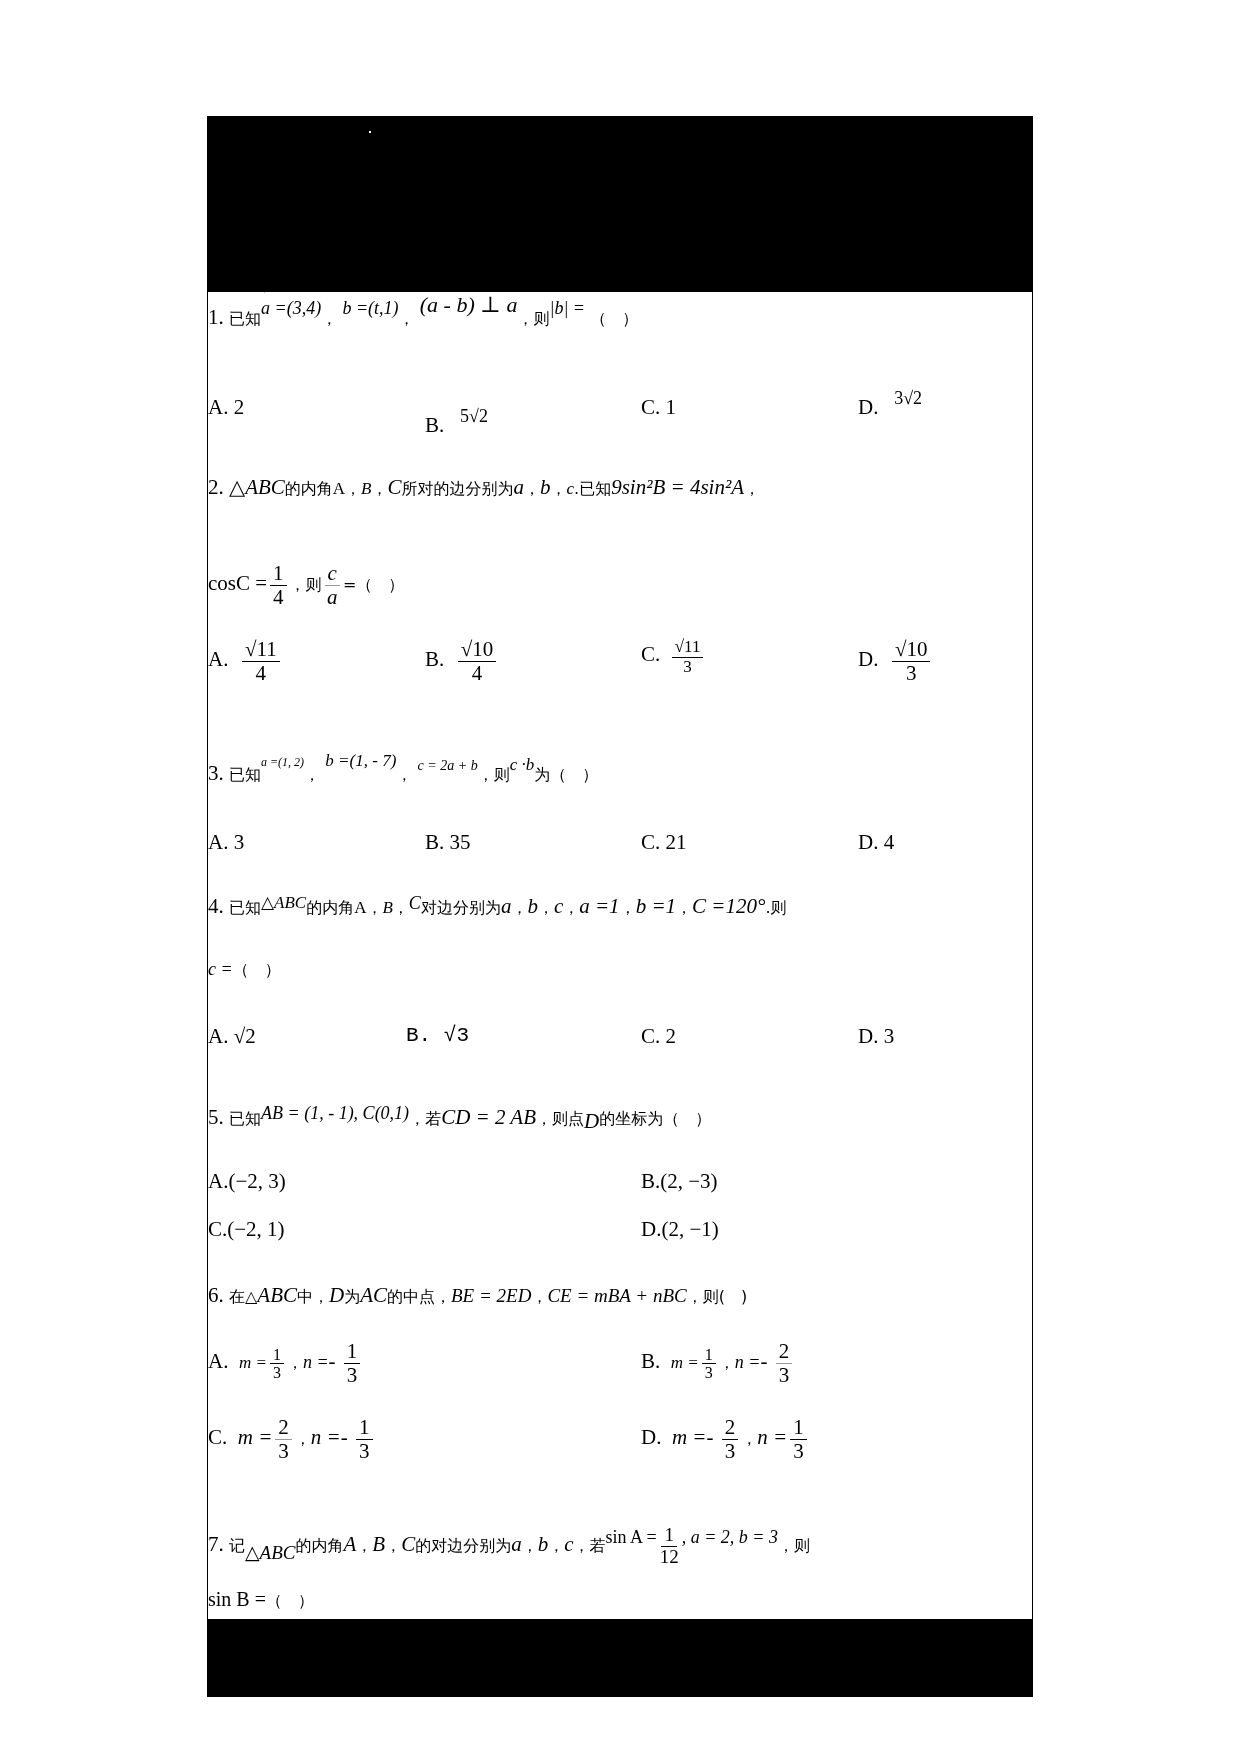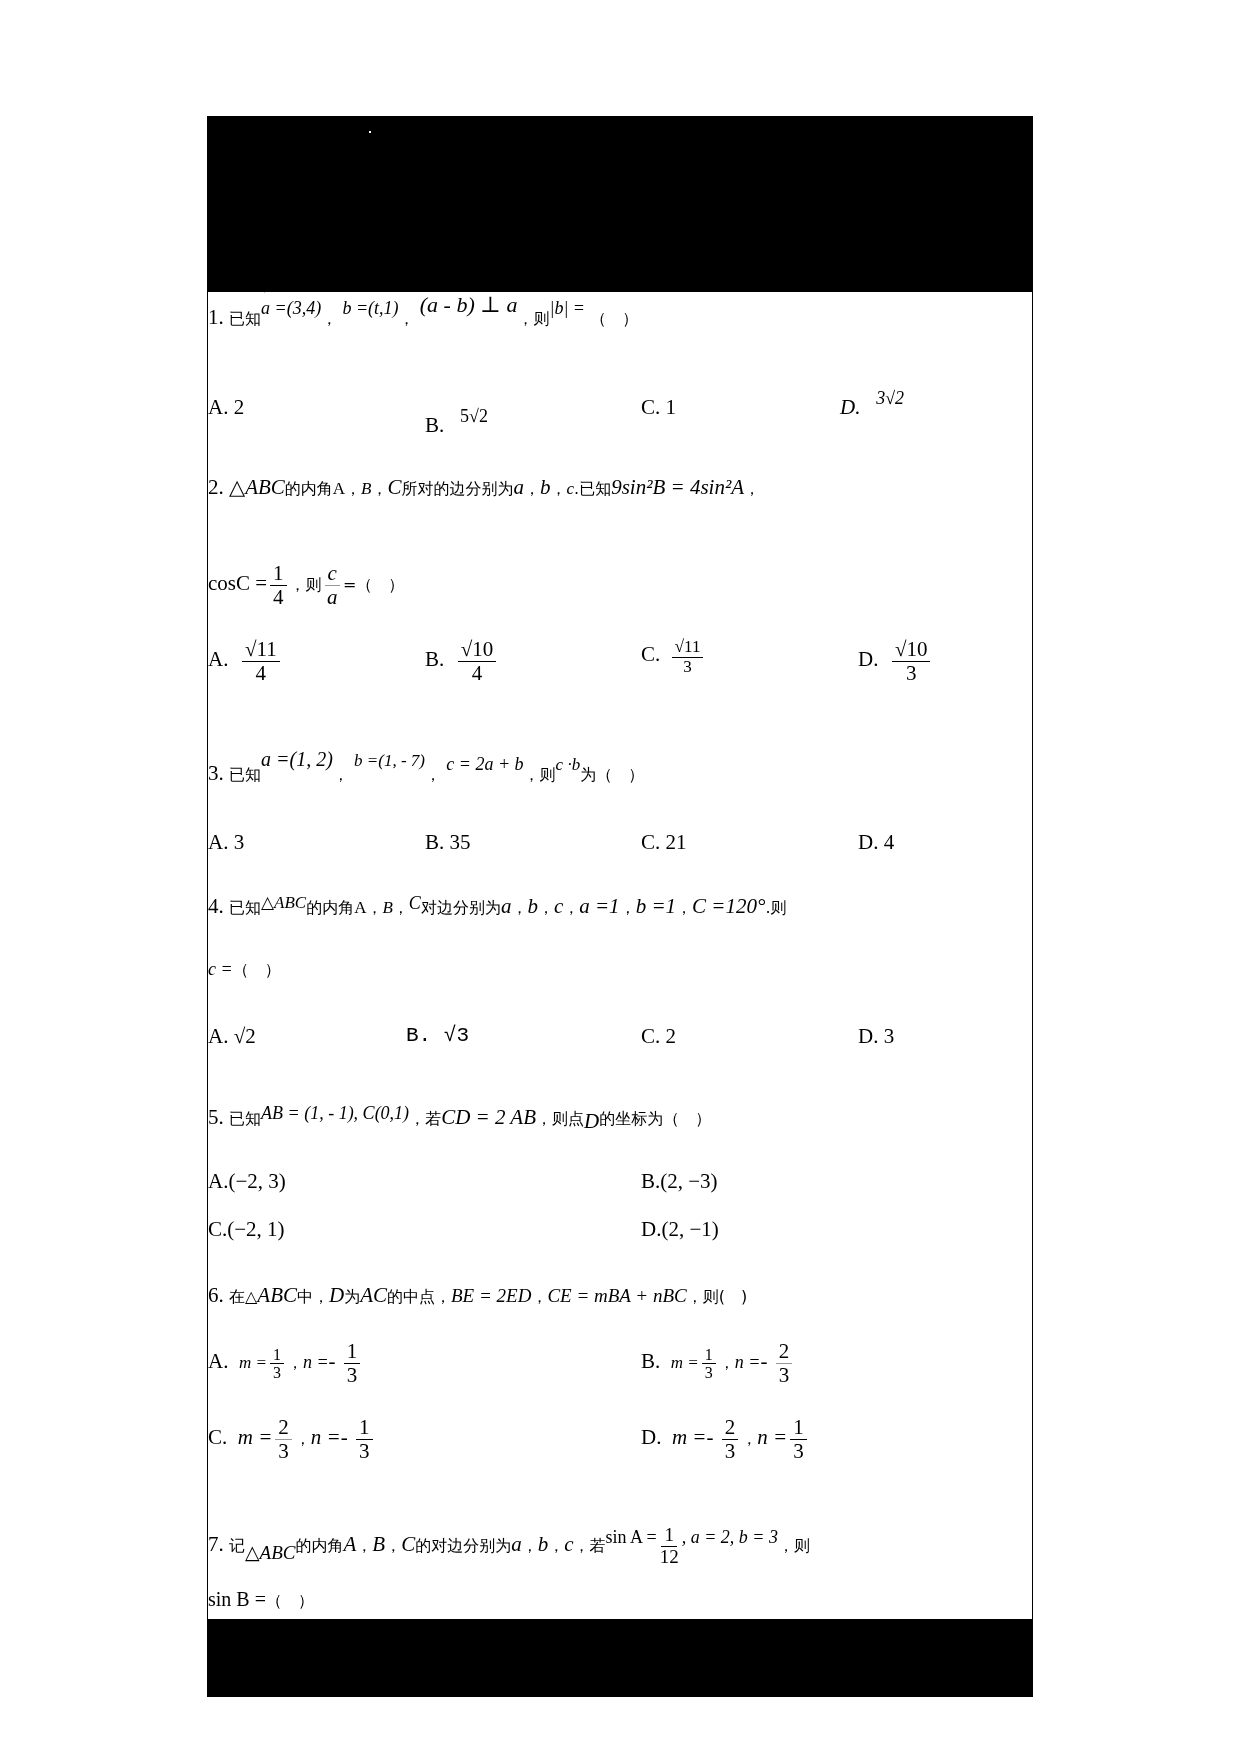--- a/index.html
+++ b/index.html
@@ -38,7 +38,7 @@
 <div class="opt" style="left:208px;top:394px;text-align:center;"><span>A.</span>&nbsp;<span>2</span></div>
 <div class="opt" style="left:425px;top:412px;"><span>B.</span>&nbsp;&nbsp;&nbsp;<span class="up">5√2</span></div>
 <div class="opt" style="left:641px;top:394px;"><span>C.</span>&nbsp;<span>1</span></div>
-<div class="opt" style="left:840px;top:394px;font-style:italic;"><span>D.</span>&nbsp;&nbsp;&nbsp;<span class="up">3√2</span></div>
+<div class="opt" style="left:858px;top:394px;"><span>D.</span>&nbsp;&nbsp;&nbsp;<span class="up">3√2</span></div>
 
 <div class="row" style="top:474px;">
   <span>2.</span>

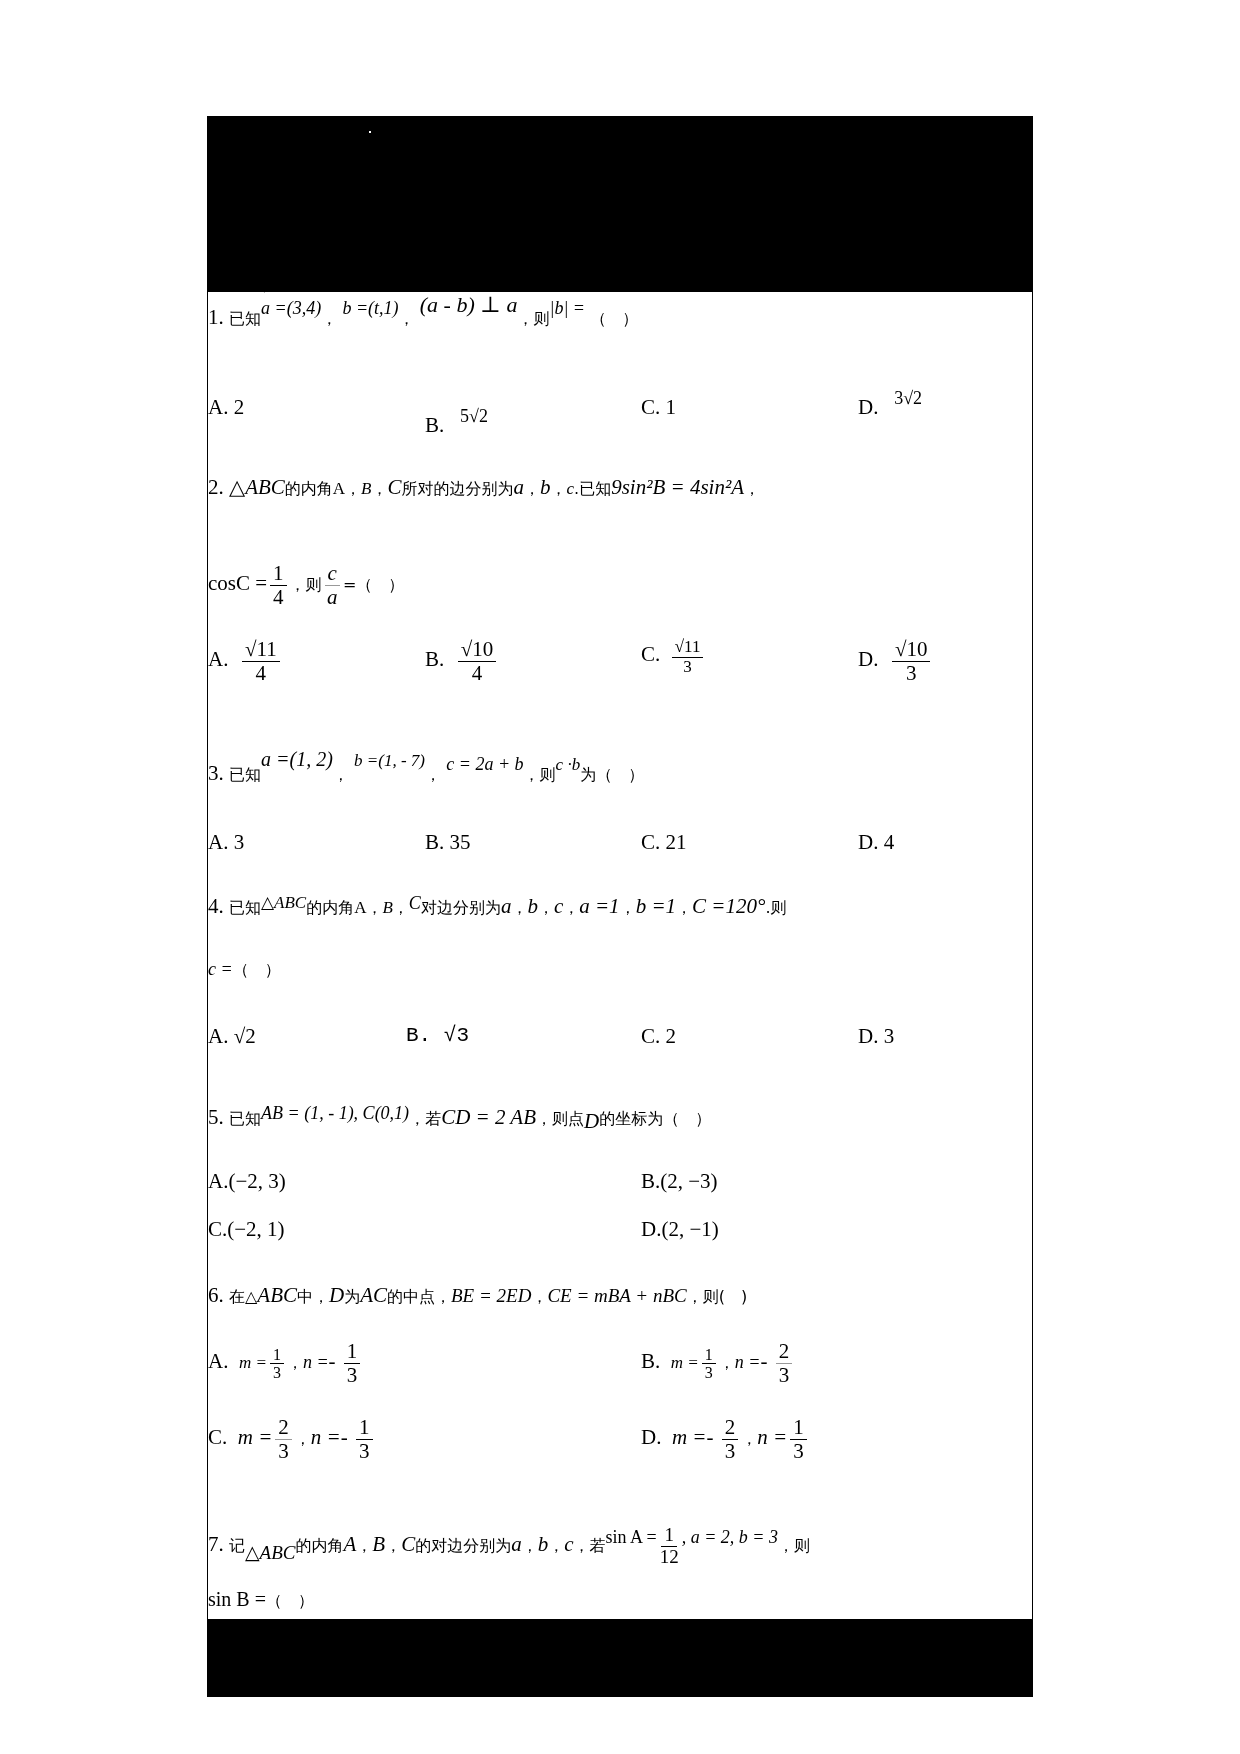--- a/index.html
+++ b/index.html
@@ -72,7 +72,7 @@
 
 <div class="row" style="top:760px;">
   <span>3.</span>
-  <span class="cjk">已知</span><span class="m up" style="font-size:20px;top:-14px;">a =(1, 2)</span><span class="cjk">，</span>
+  <span class="cjk">已知</span><span class="m up" style="font-size:12px;top:-14px;">a =(1, 2)</span><span class="cjk">，</span>
   <span class="m up" style="font-size:17px;top:-14px;">b =(1, - 7)</span><span class="cjk">，</span>
   <span class="m up" style="font-size:18px;margin-top:12px;">c = 2a + b</span><span class="cjk">，则</span><span class="m up" style="font-size:17px;">c ·b</span><span class="cjk">为（　）</span>
 </div>

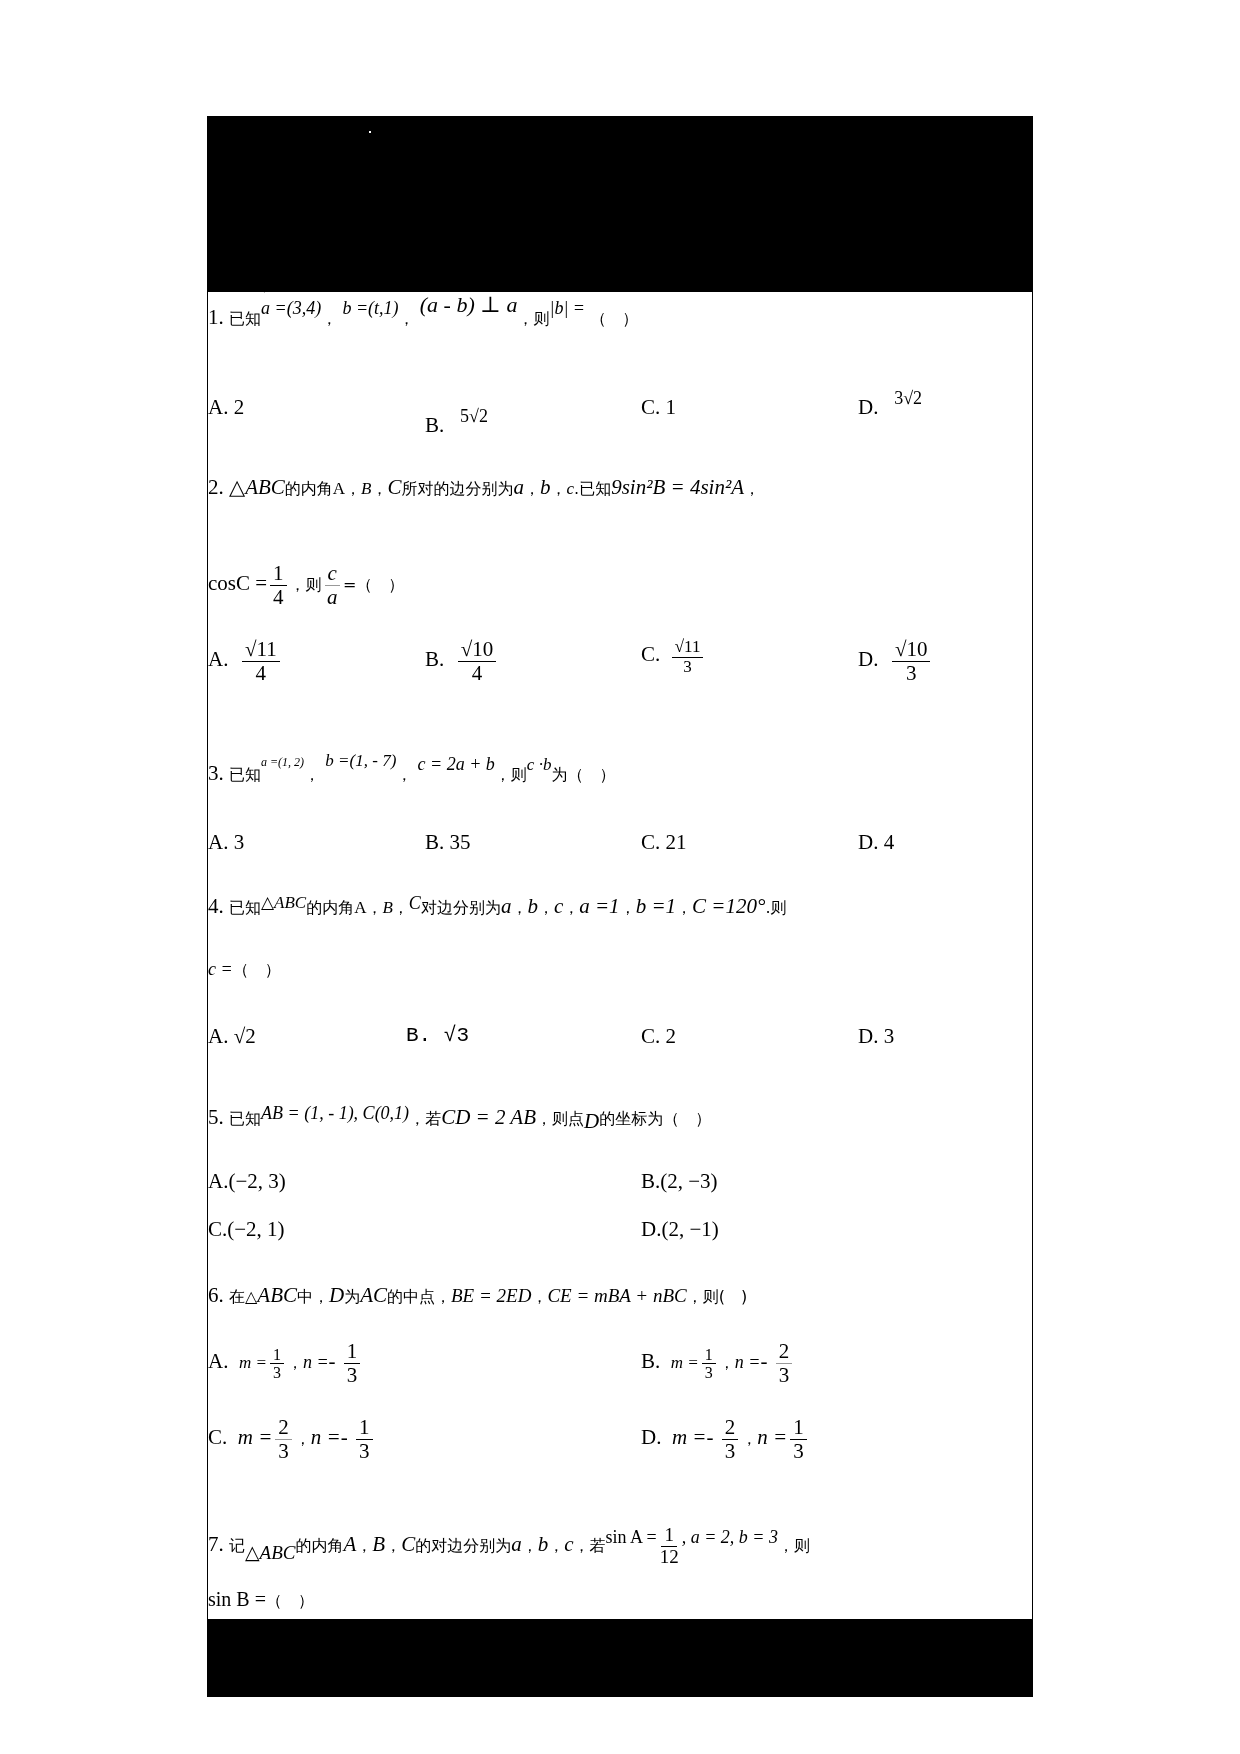--- a/index.html
+++ b/index.html
@@ -74,7 +74,7 @@
   <span>3.</span>
   <span class="cjk">已知</span><span class="m up" style="font-size:12px;top:-14px;">a =(1, 2)</span><span class="cjk">，</span>
   <span class="m up" style="font-size:17px;top:-14px;">b =(1, - 7)</span><span class="cjk">，</span>
-  <span class="m up" style="font-size:18px;margin-top:12px;">c = 2a + b</span><span class="cjk">，则</span><span class="m up" style="font-size:17px;">c ·b</span><span class="cjk">为（　）</span>
+  <span class="m up" style="font-size:14px;margin-top:12px;">c = 2a + b</span><span class="cjk">，则</span><span class="m up" style="font-size:17px;">c ·b</span><span class="cjk">为（　）</span>
 </div>
 <div class="opt" style="left:208px;top:829px;"><span>A.</span>&nbsp;<span>3</span></div>
 <div class="opt" style="left:425px;top:829px;"><span>B.</span>&nbsp;<span>35</span></div>

